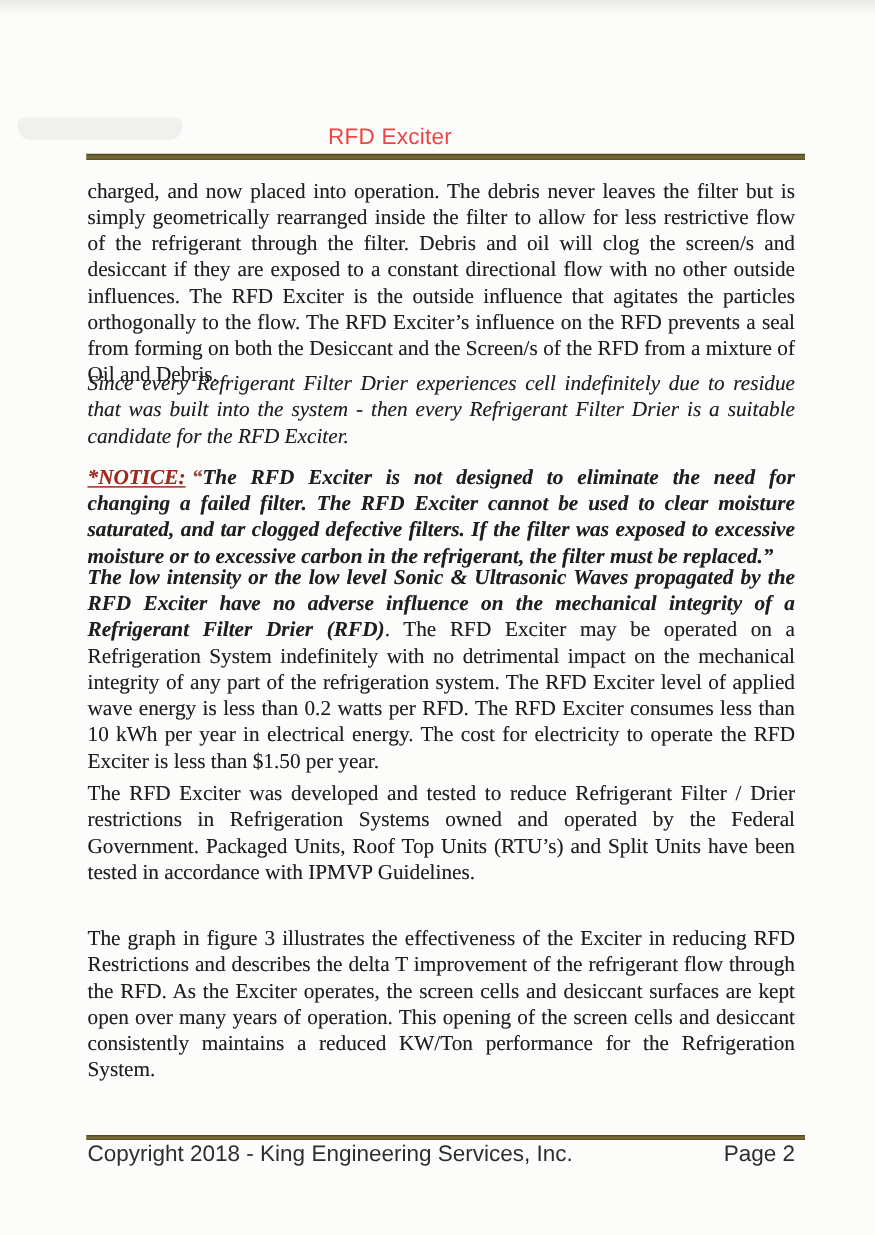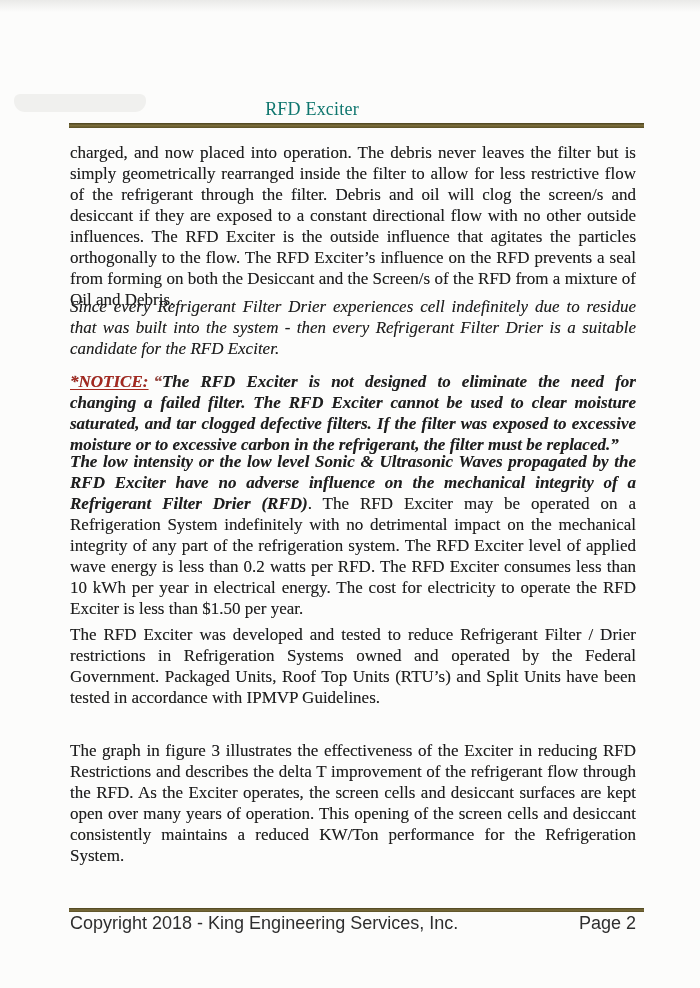--- a/index.html
+++ b/index.html
@@ -22,8 +22,8 @@
   .title{
     position:absolute;left:0;top:98px;width:624px;
     text-align:center;
-    font-family:Liberation Serif, serif;
-    font-size:18px;line-height:22px;color:#0f766e;
+    font-family:Liberation Sans, sans-serif;
+    font-size:18px;line-height:22px;color:#ef4444;
     letter-spacing:0.2px;
   }
   .rule{

